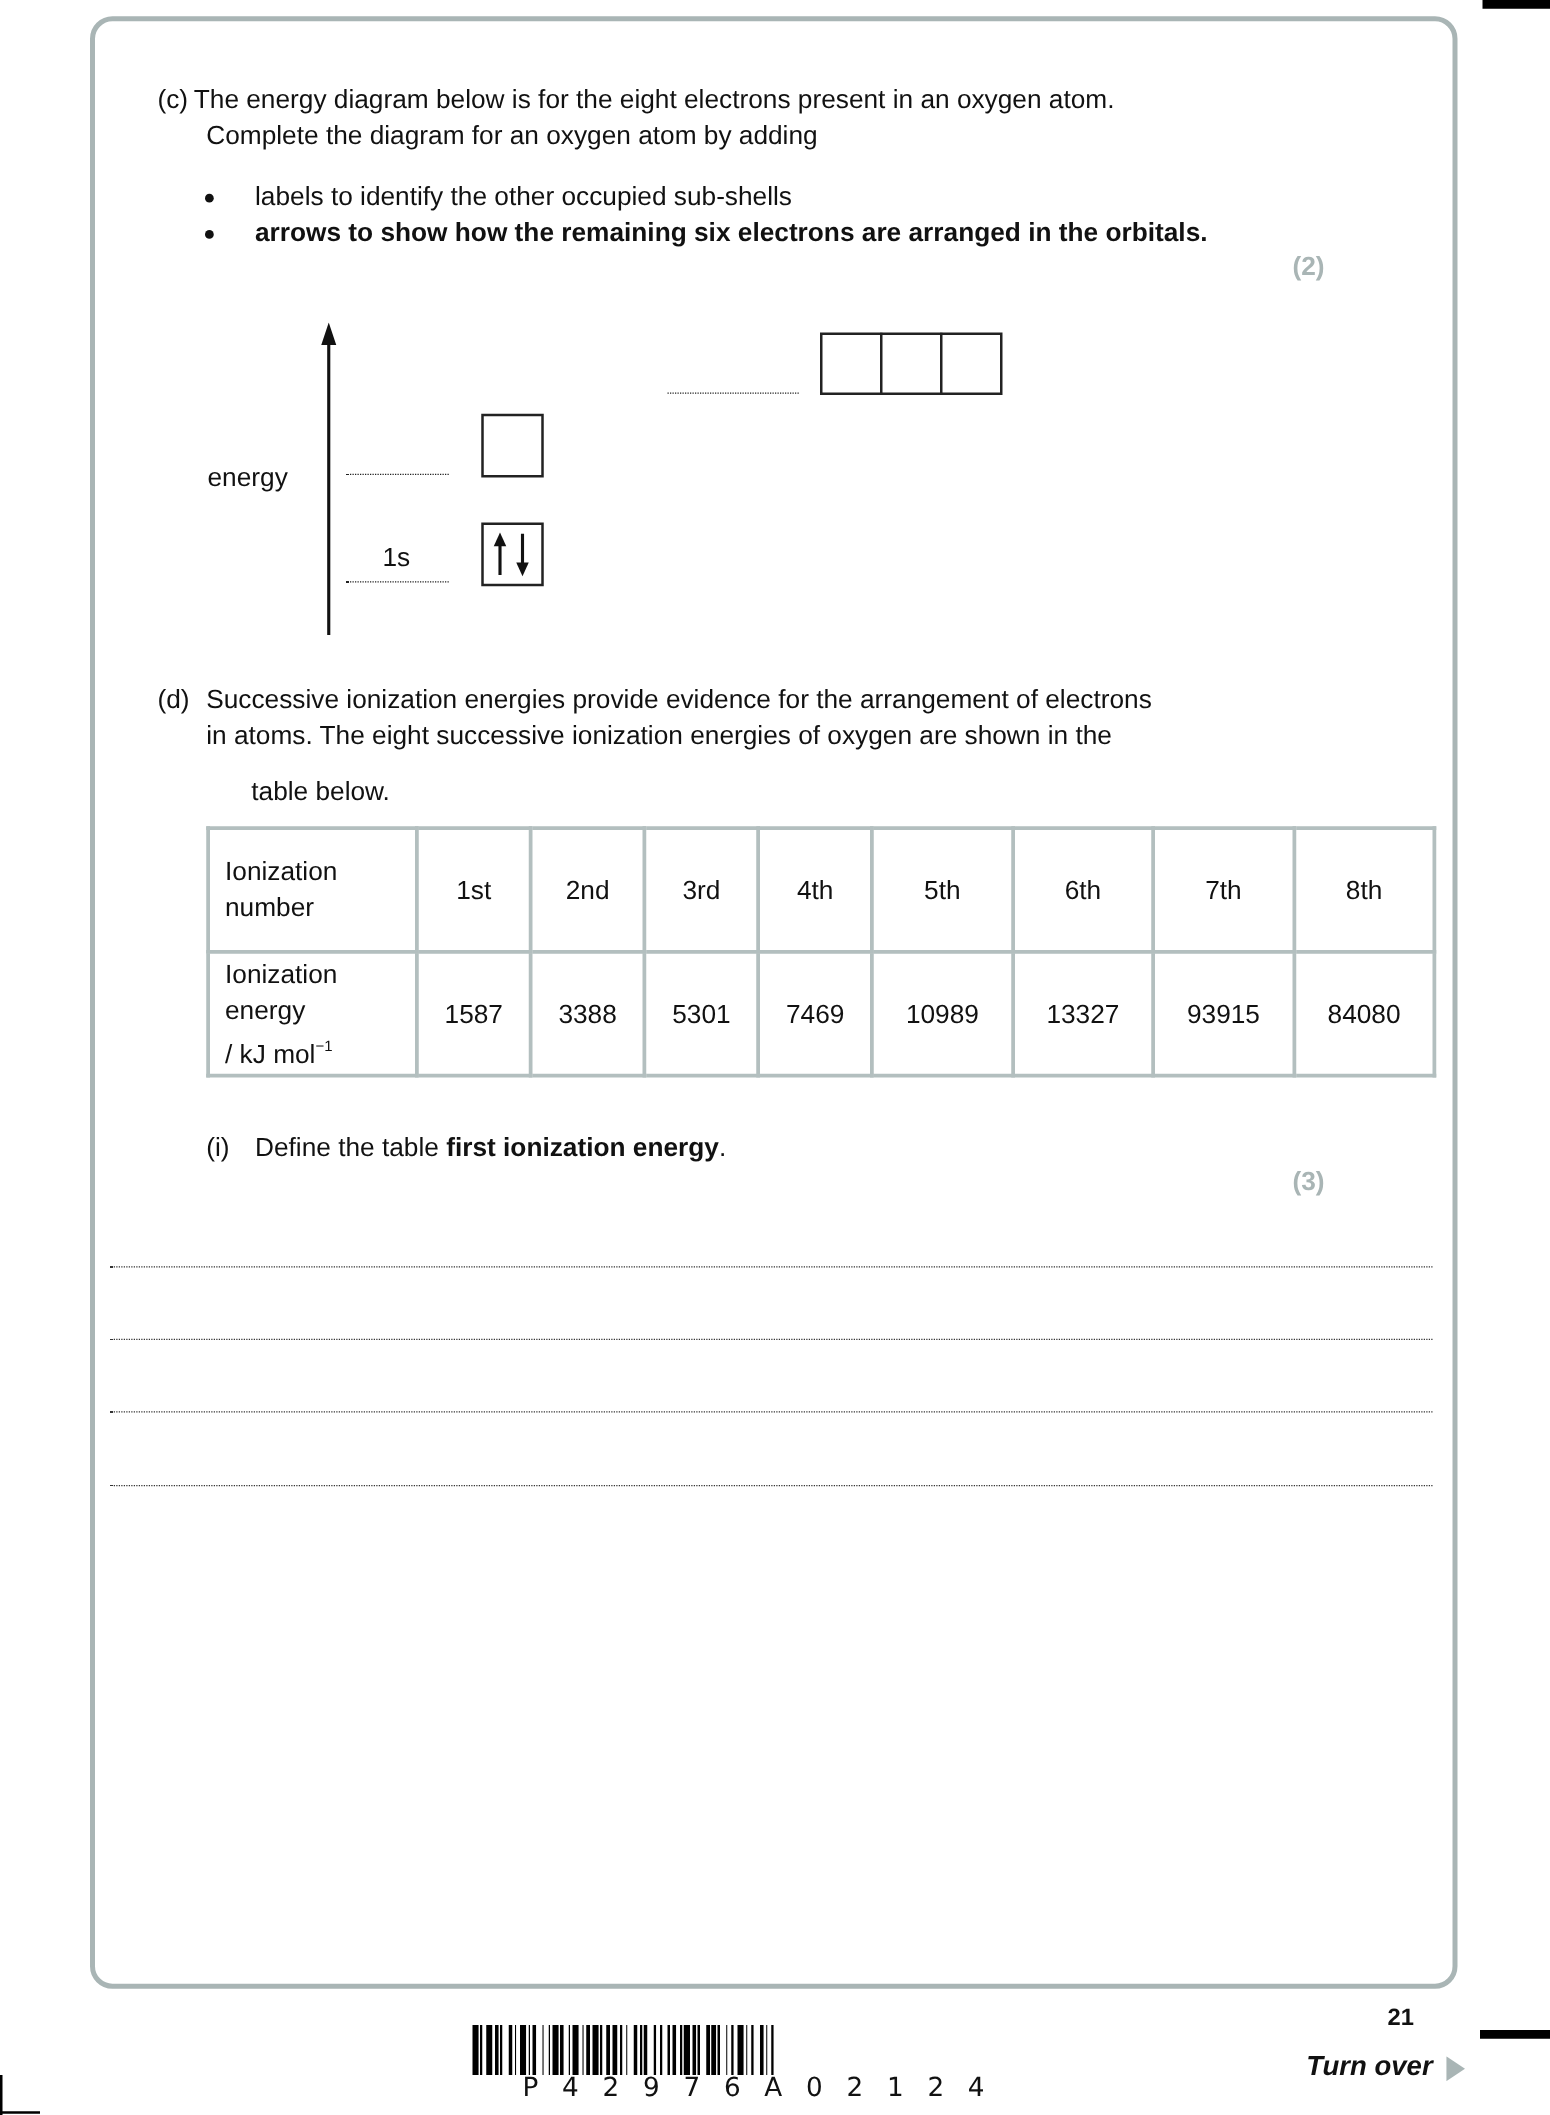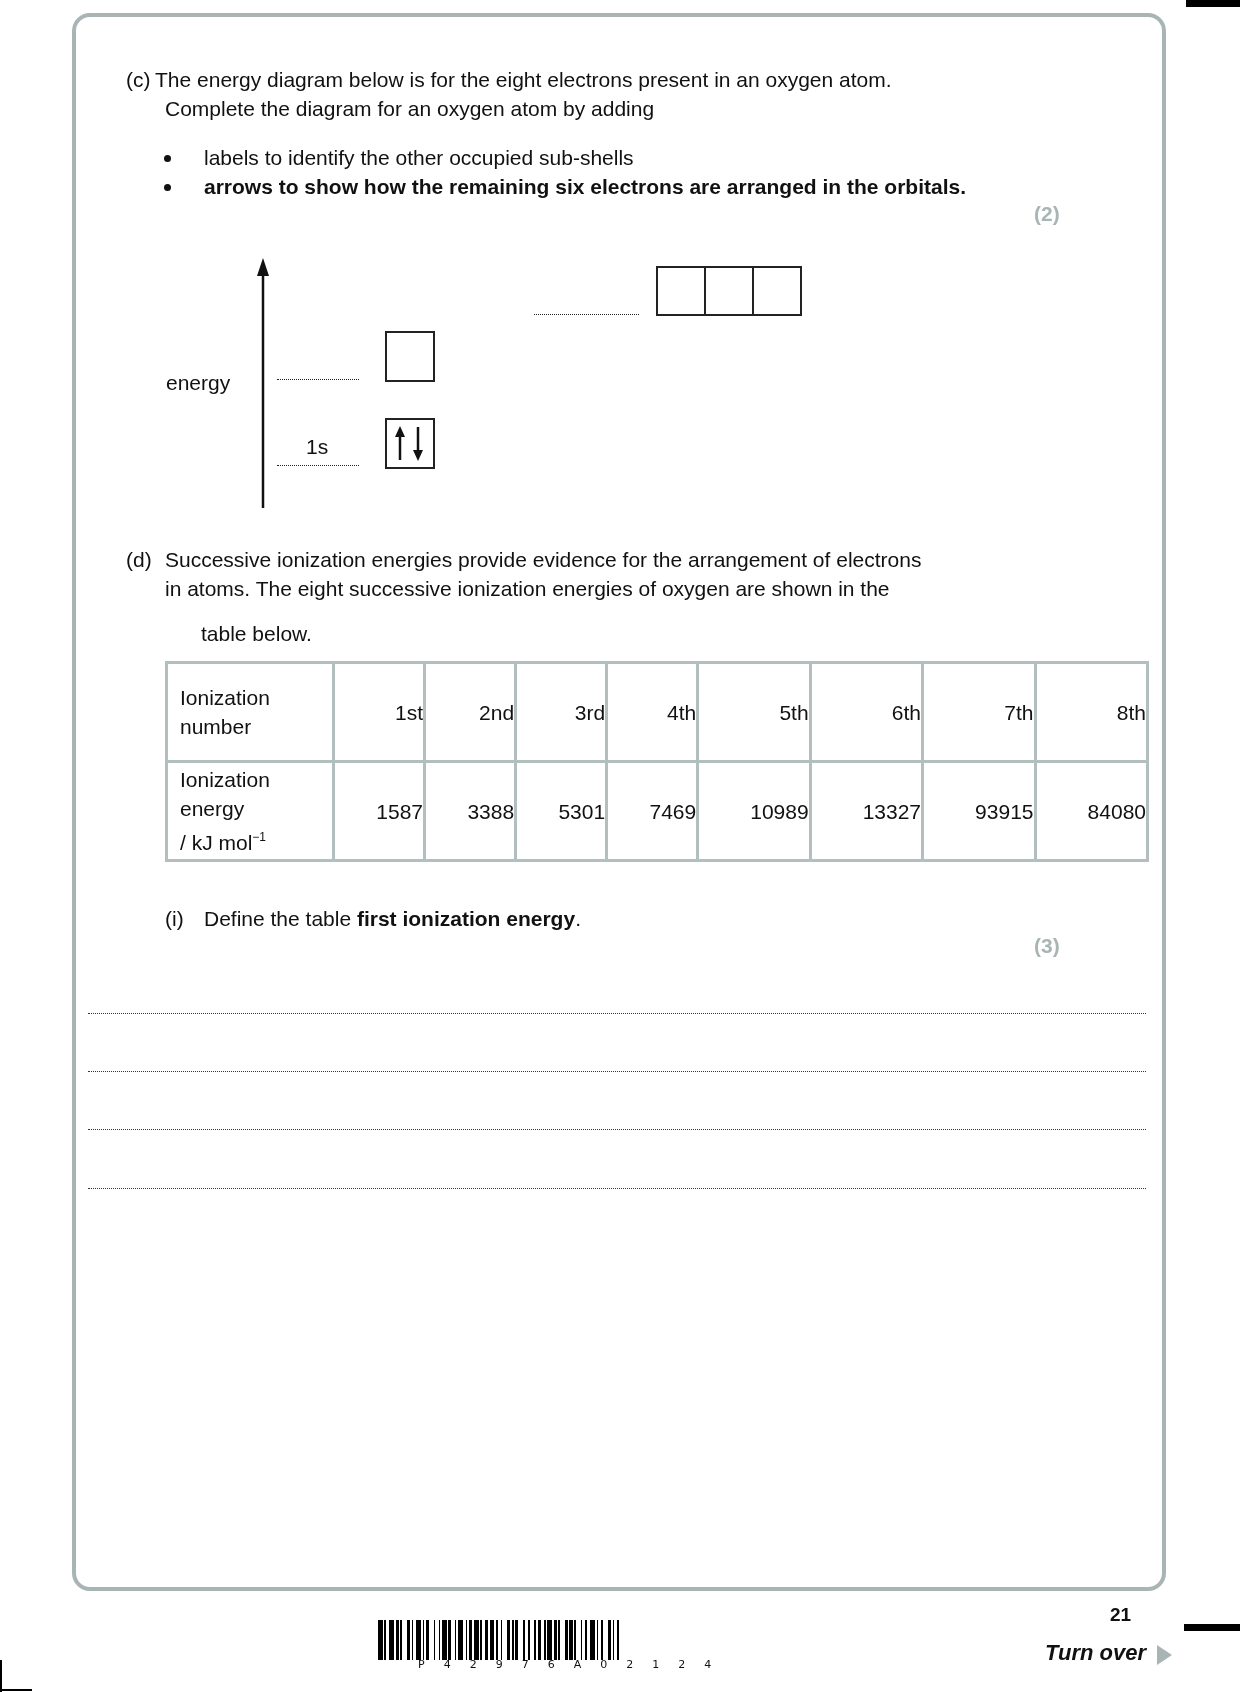--- a/index.html
+++ b/index.html
@@ -24,7 +24,7 @@
       border-collapse: collapse; font-size: 21px;
     }
     table.ie td {
-      border: 3px solid #b3bfbf; height: 96px; text-align: right; vertical-align: middle;
+      border: 3px solid #b3bfbf; height: 96px; text-align: center; vertical-align: middle;
       padding: 0; line-height: 29px;
     }
     table.ie td.rowhead { text-align: left; padding-left: 12px; width: 152px; }

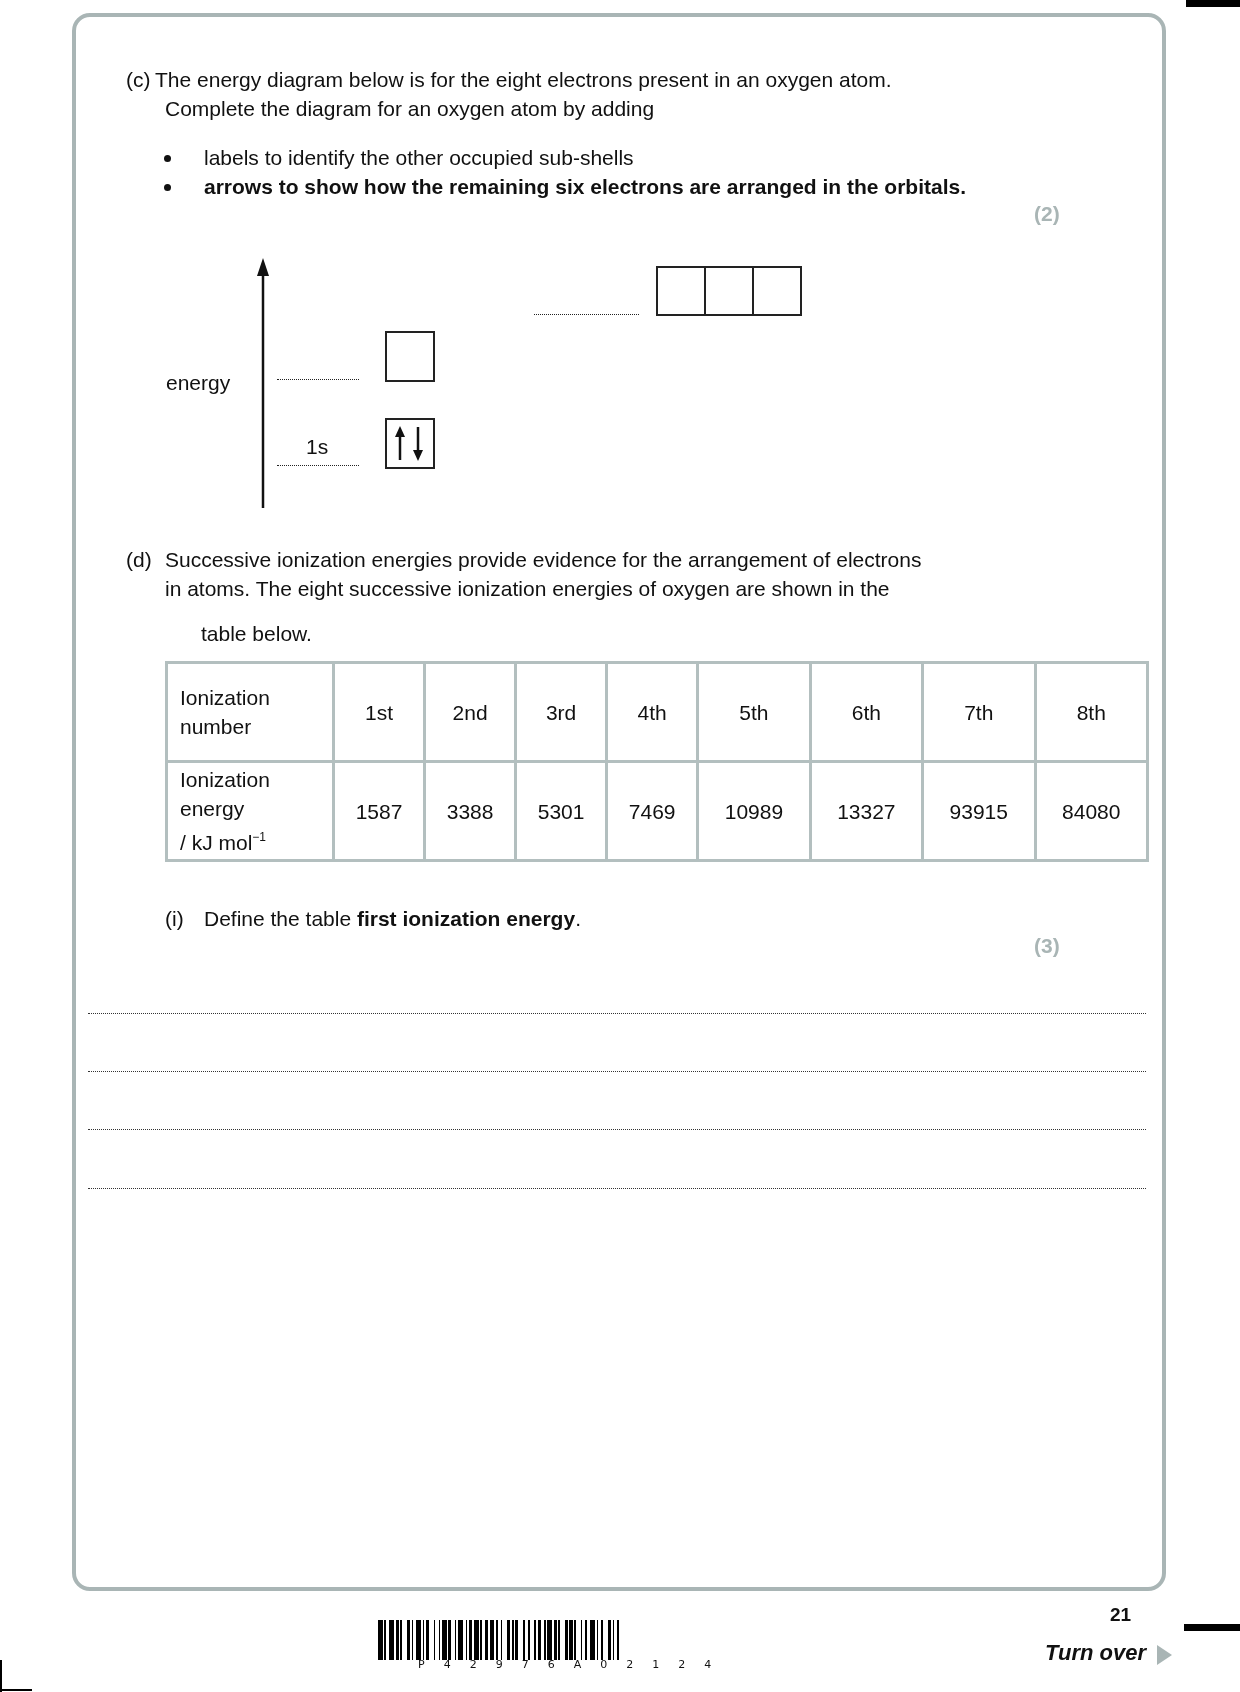--- a/index.html
+++ b/index.html
@@ -32,7 +32,7 @@
     .answer-line { position: absolute; left: 88px; width: 1058px; border-bottom: 1.5px dotted #333; }
     .barcode { position: absolute; left: 378px; top: 1620px; height: 40px; display: flex; align-items: stretch; }
     .barcode span { display: block; height: 40px; }
-    .bc-digits { position: absolute; left: 418px; top: 1658px; font-size: 11px; letter-spacing: 19px; white-space: nowrap; font-family: "DejaVu Sans", sans-serif; }
+    .bc-digits { position: absolute; left: 418px; top: 1658px; font-size: 21px; letter-spacing: 19px; white-space: nowrap; font-family: "DejaVu Sans", sans-serif; }
   </style>
 </head>
 <body>

